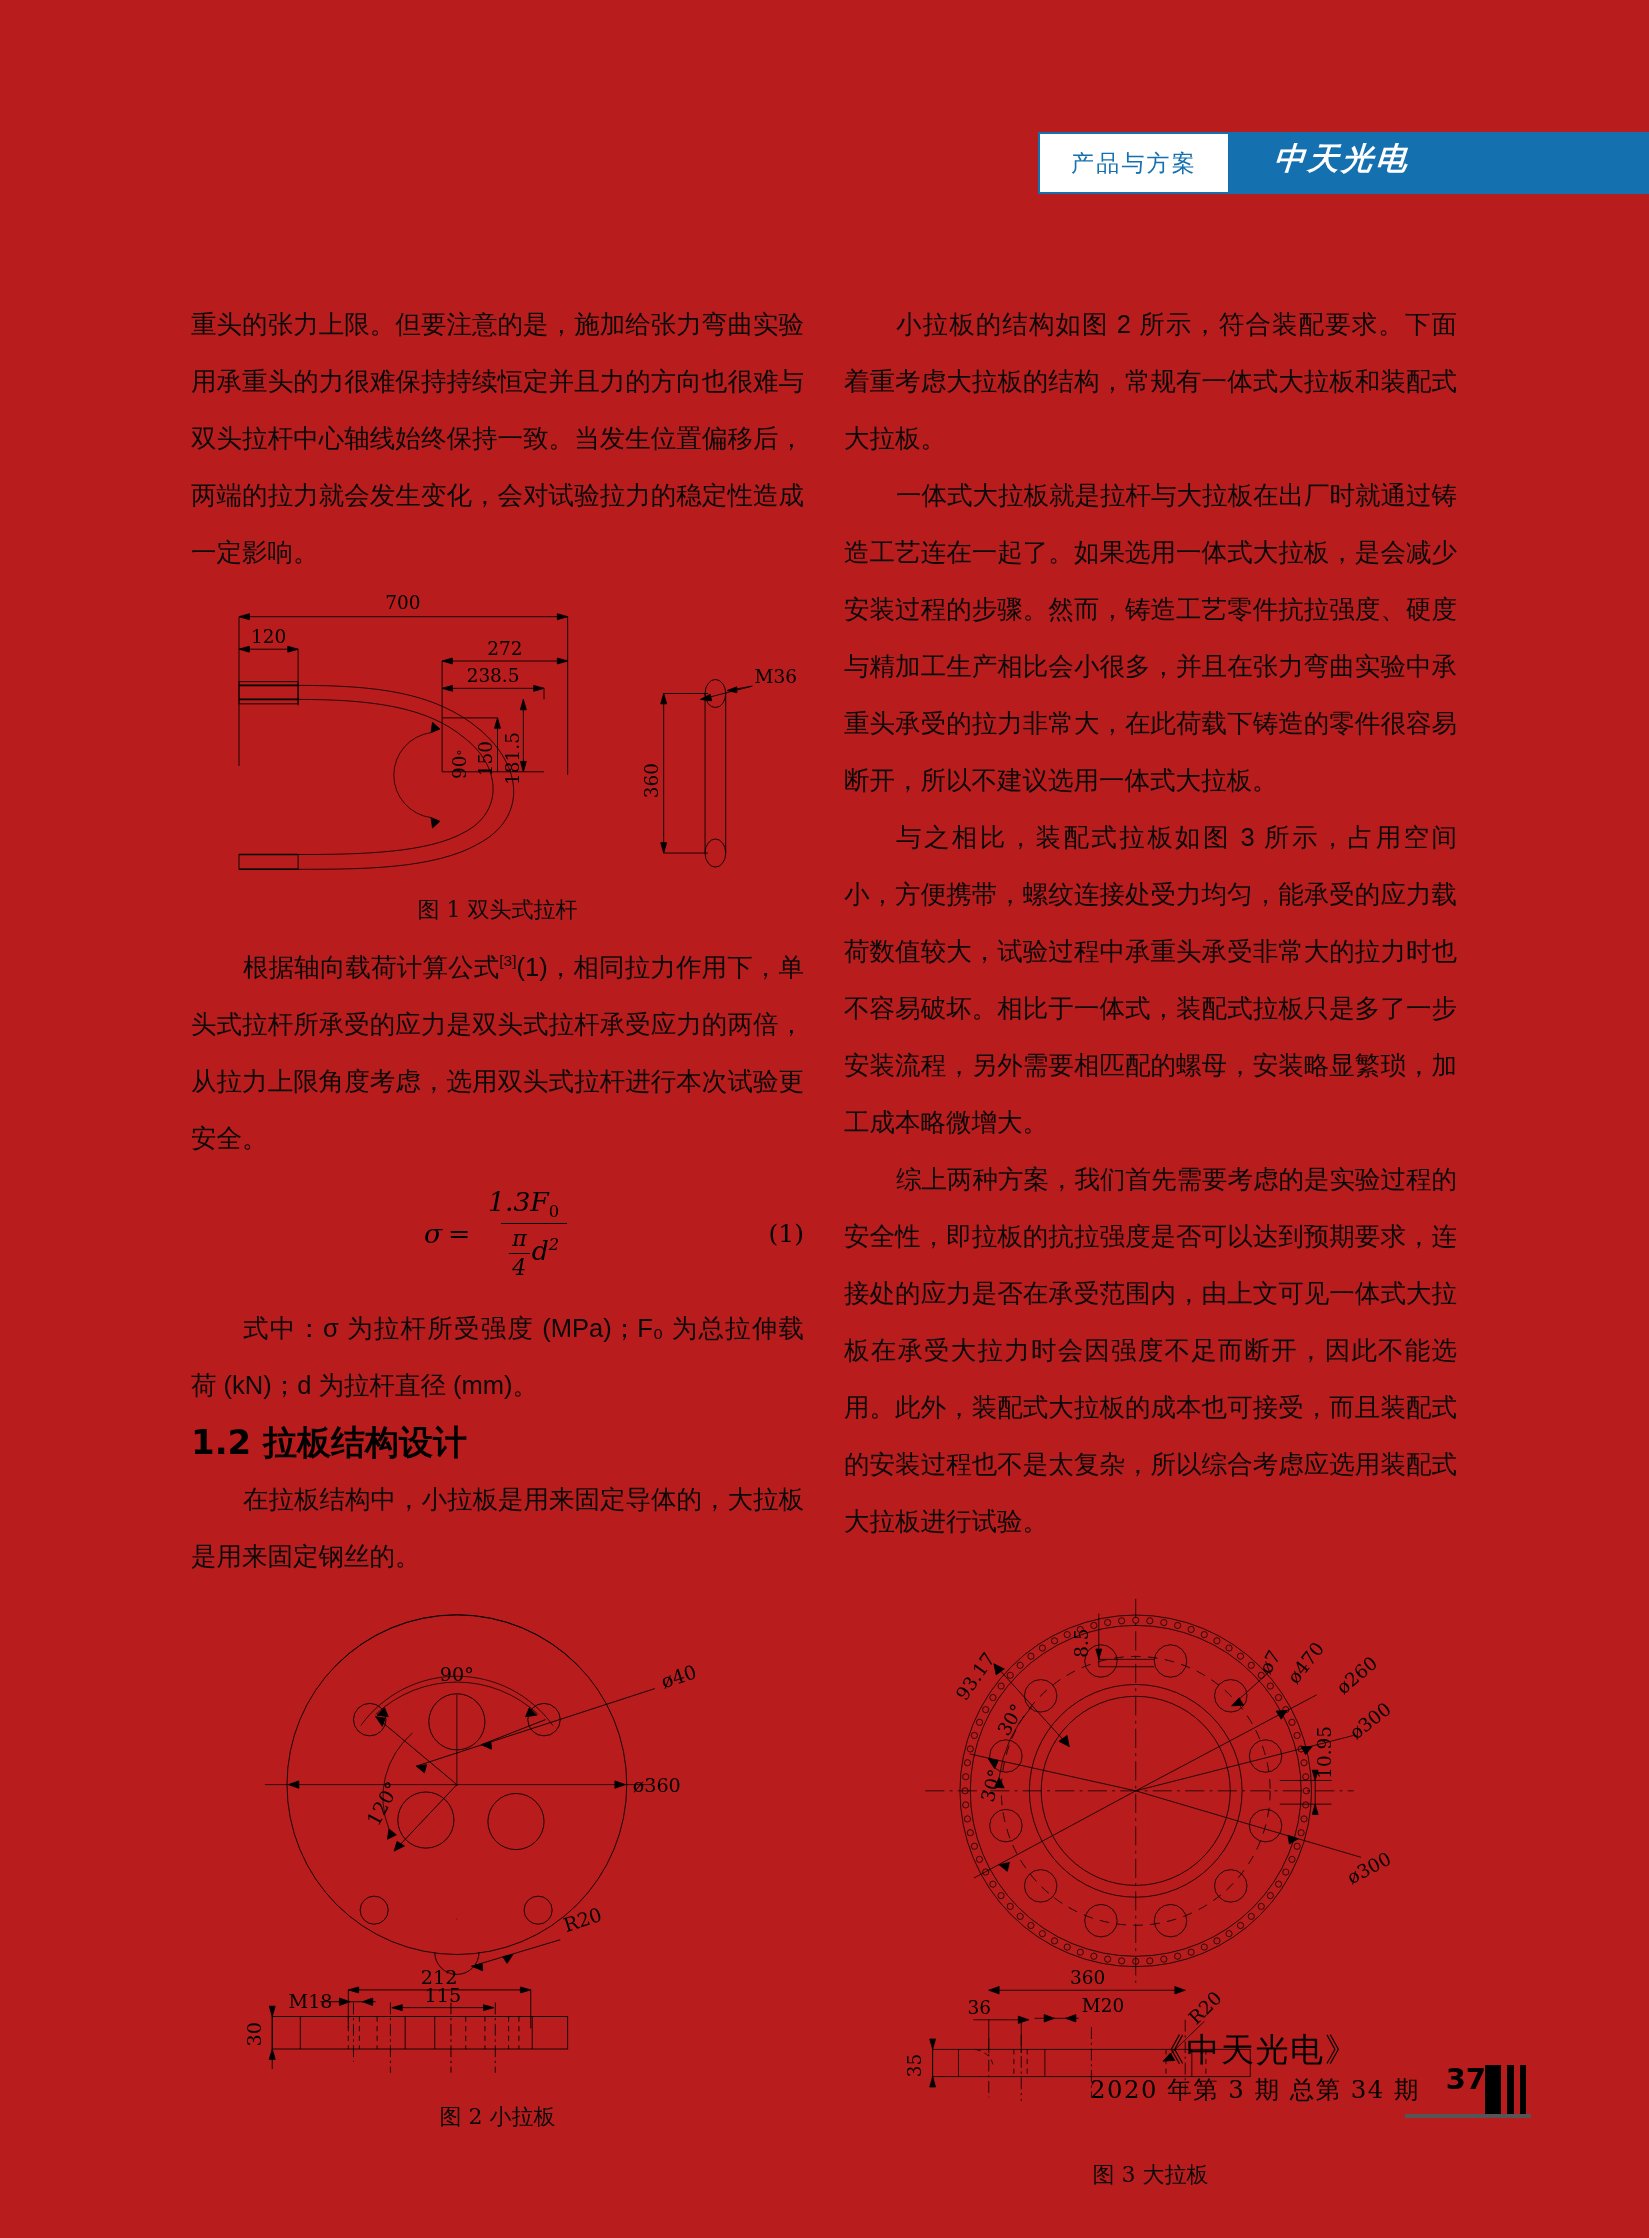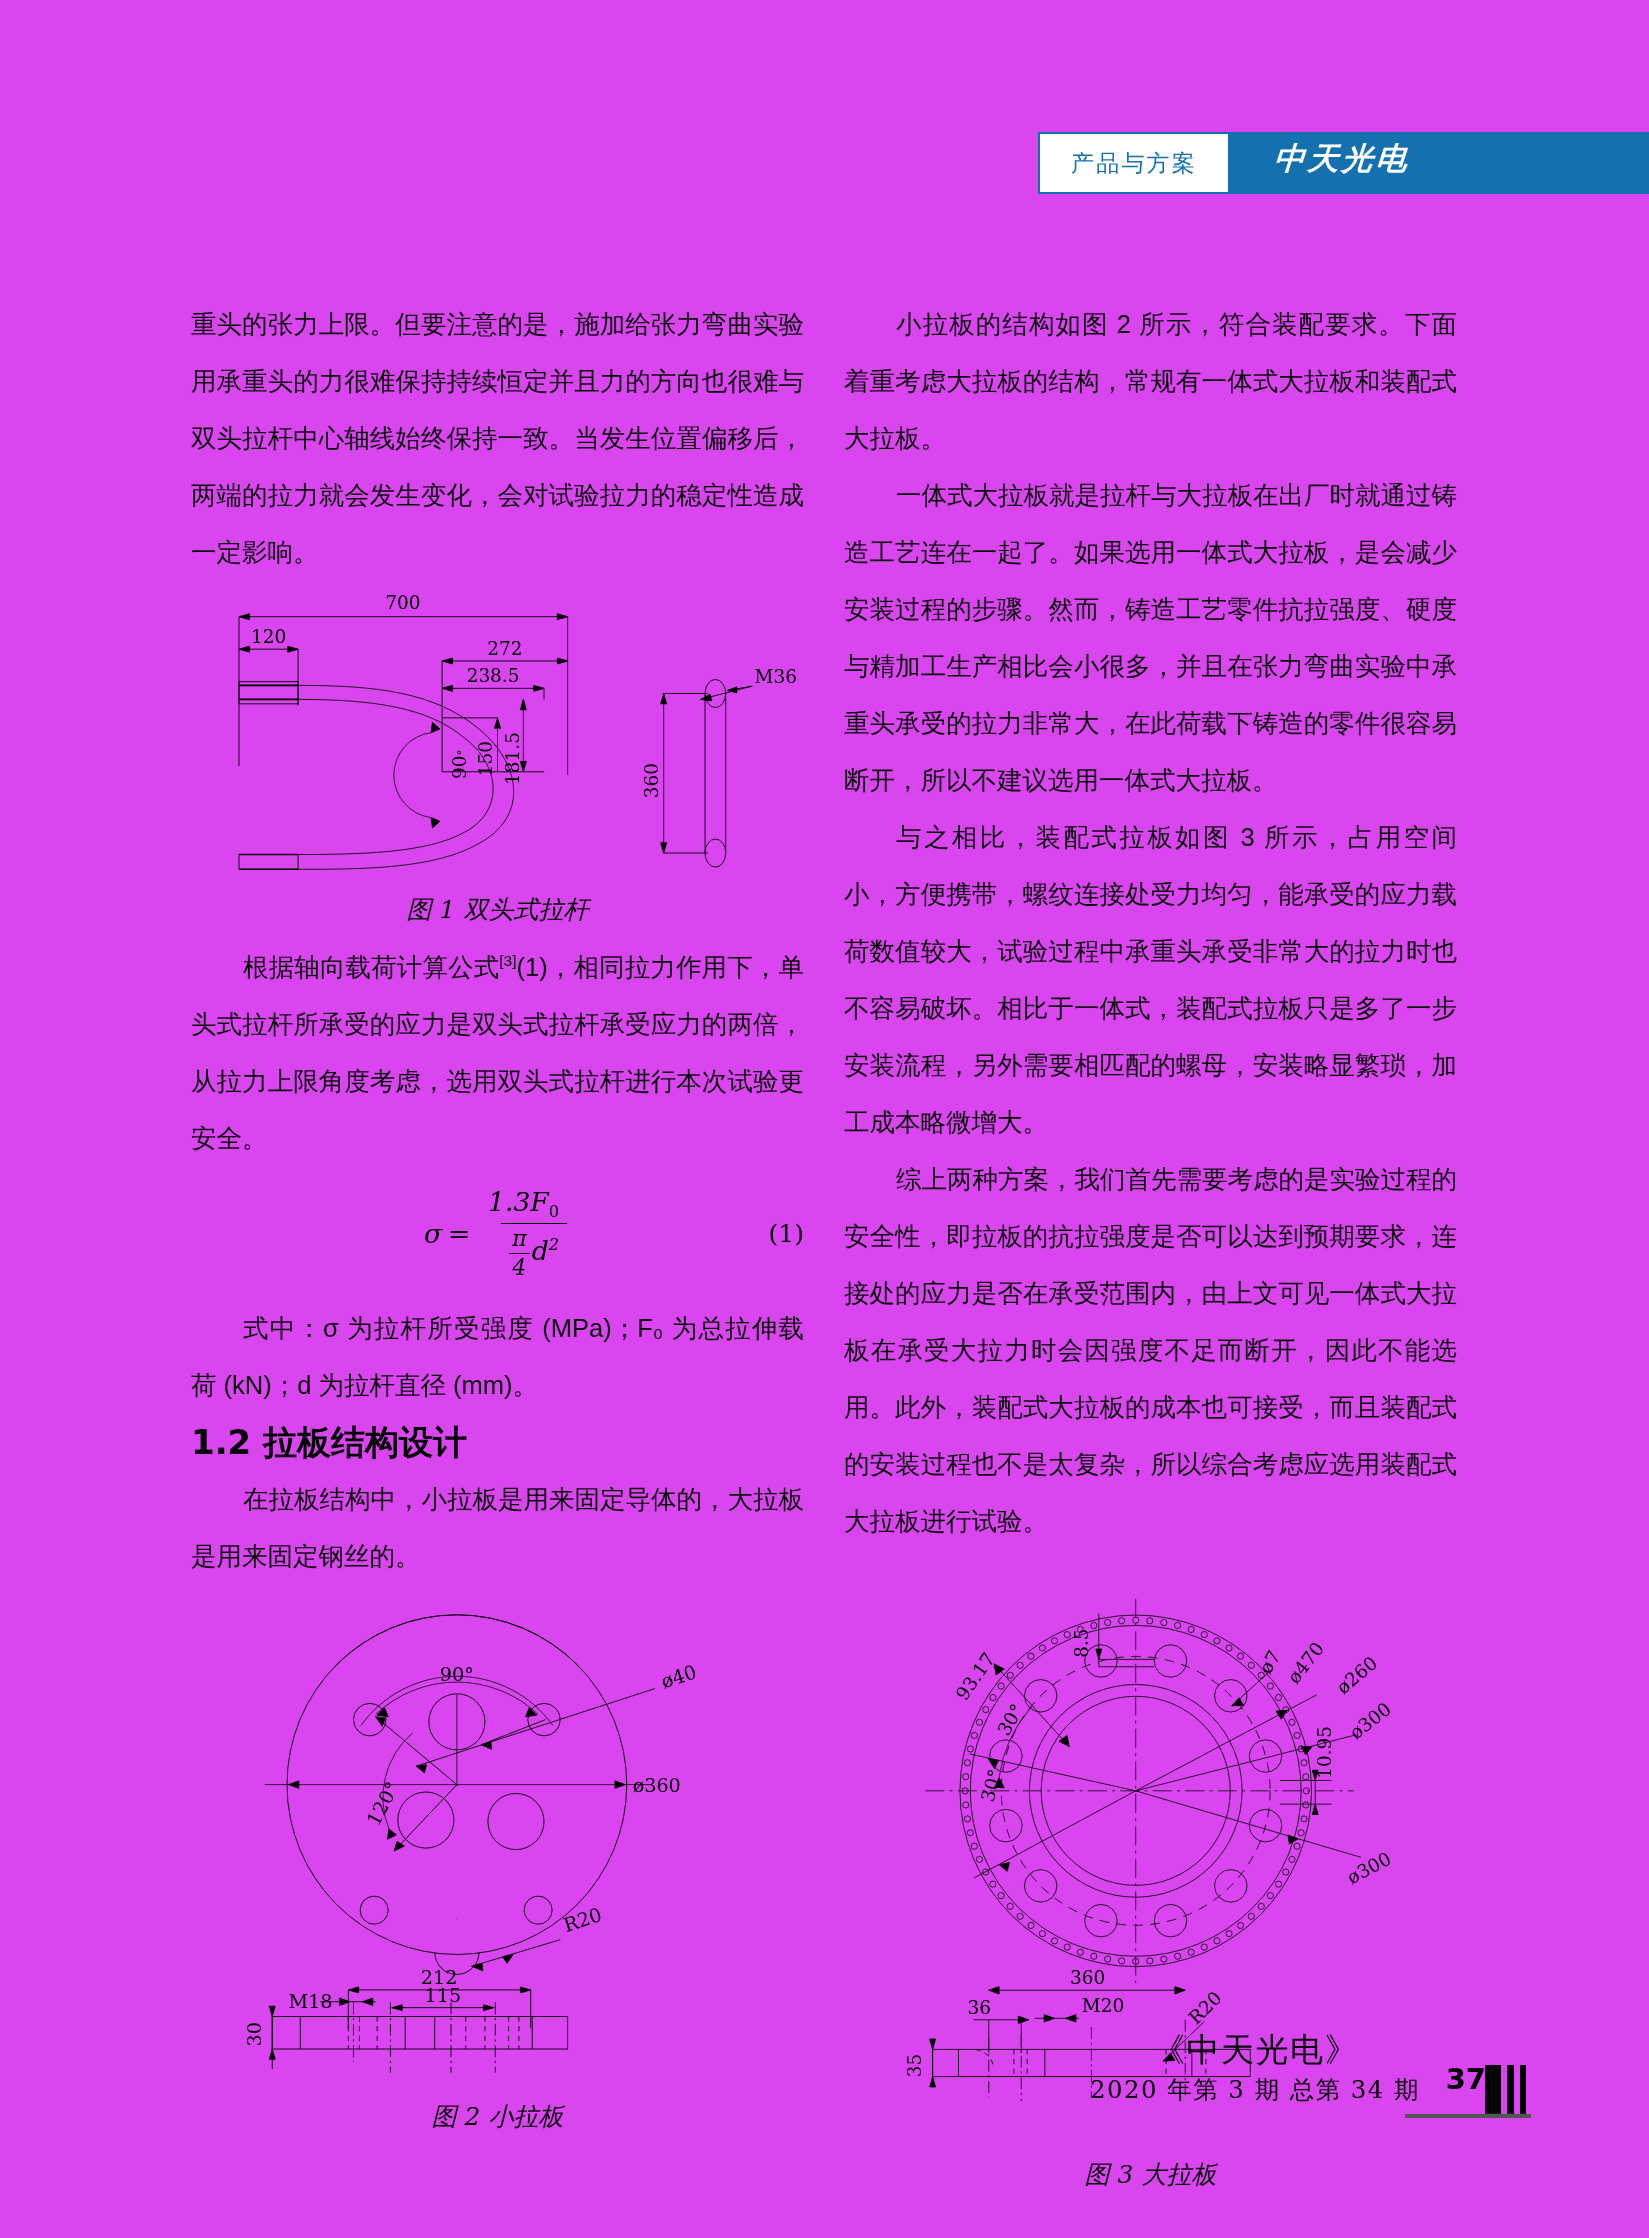--- a/index.html
+++ b/index.html
@@ -7,7 +7,7 @@
   .page{
     position:relative;
     width:1649px;height:2239px;
-    background:#d946ef;
+    background:#b91c1c;
     margin:0 auto;
     overflow:hidden;
     box-sizing:border-box;

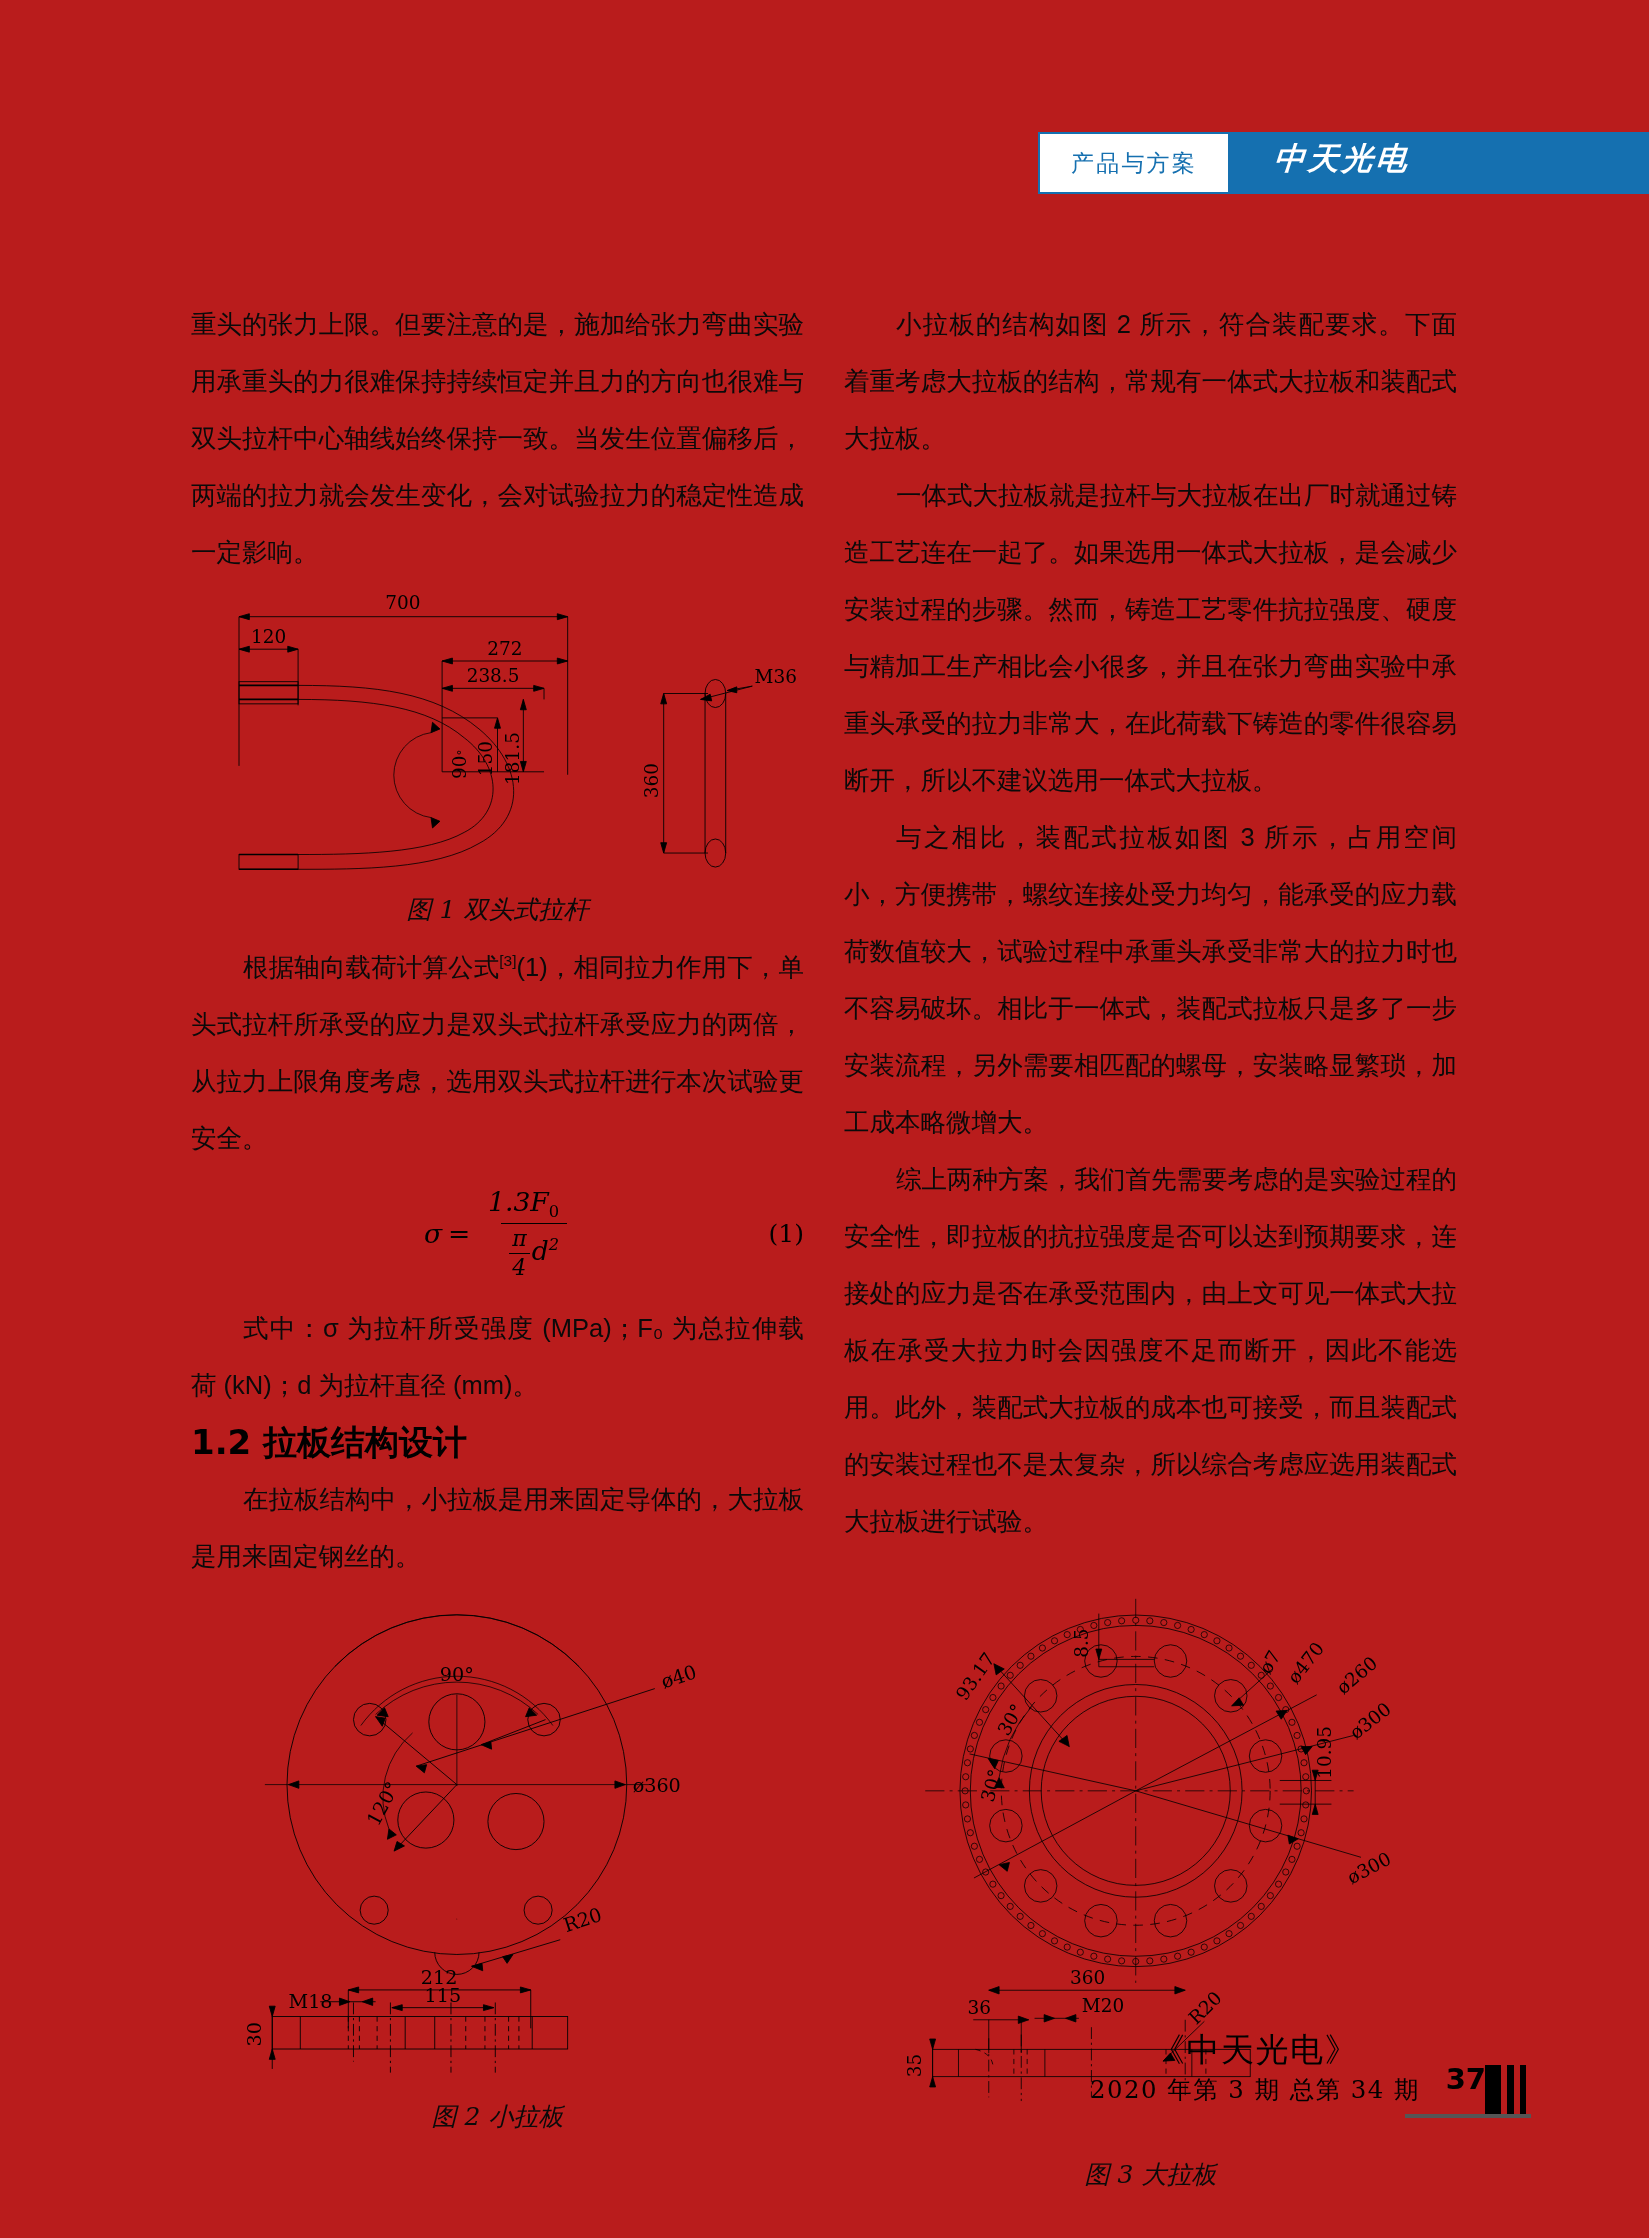--- a/index.html
+++ b/index.html
@@ -64,10 +64,9 @@
     color:#000;
   }
   .figcap{
-    text-align:center;font-size:25px;line-height:44px;margin:0;
+    text-align:center;font-size:22px;line-height:44px;margin:0;
     font-family:"DejaVu Serif","Liberation Serif",serif;
     color:#0a0a0a;
-    font-style:italic;
   }
   sup.ref{font-size:15.5px;vertical-align:super;}
 

